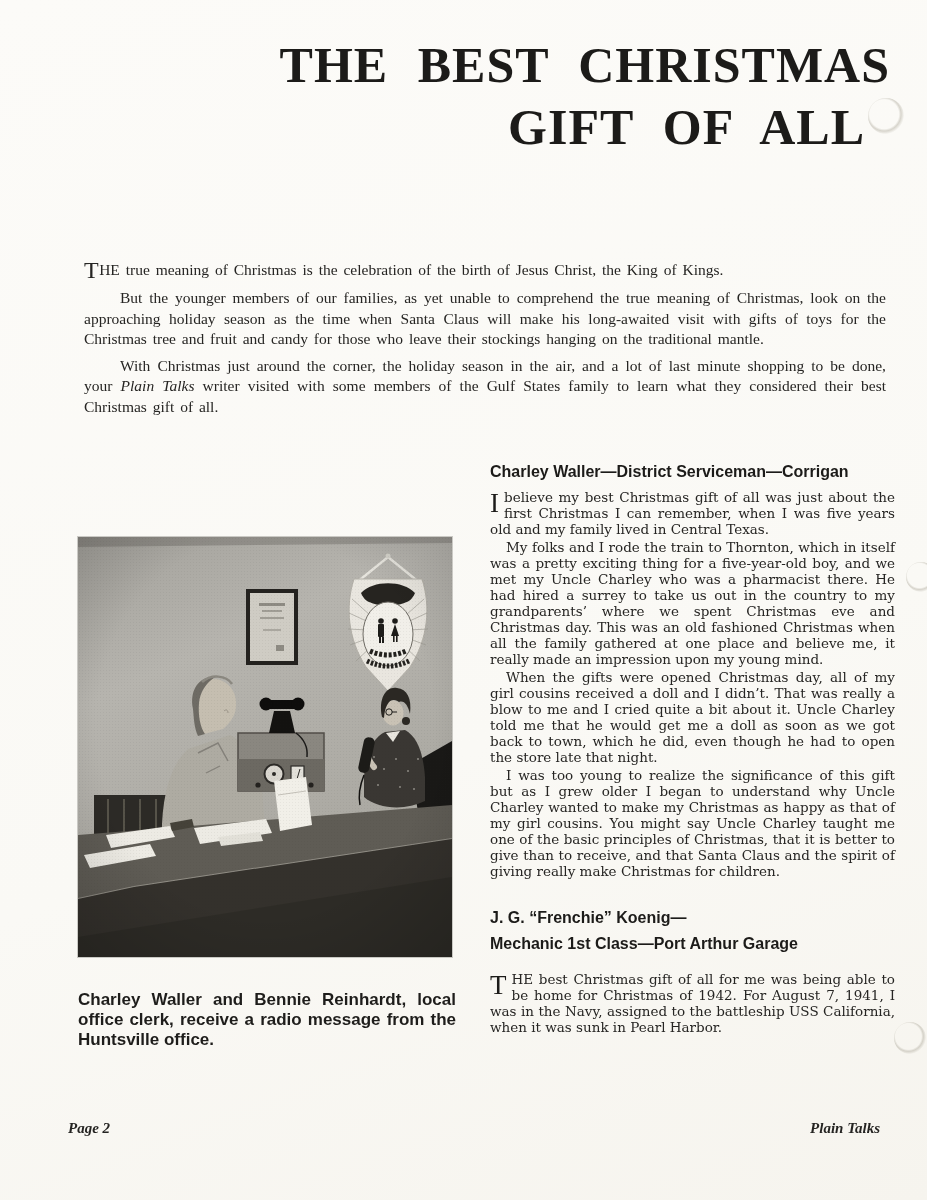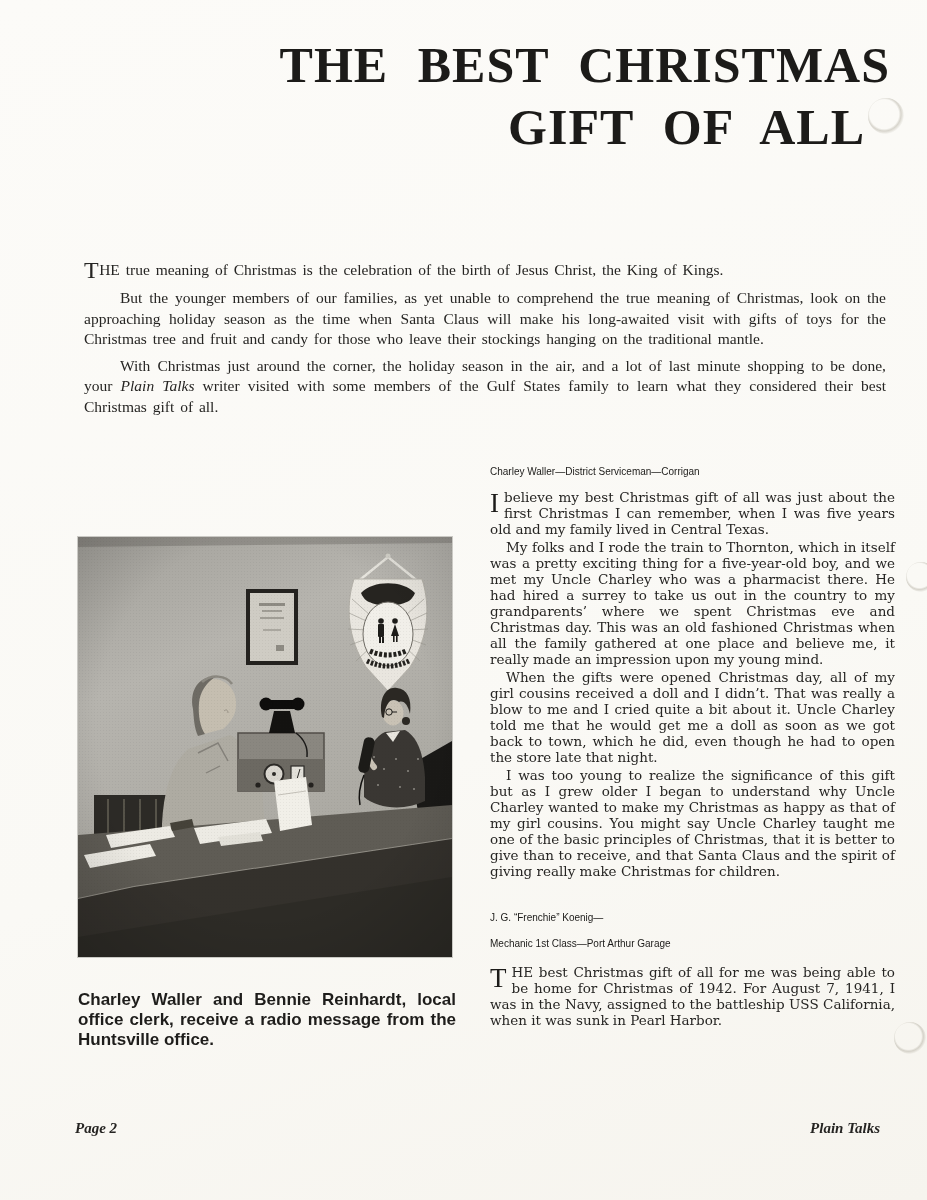--- a/index.html
+++ b/index.html
@@ -42,8 +42,8 @@
 
   
   .sec-heading {
-    font-family:"Liberation Sans", sans-serif; font-weight:normal;
-    font-size:10px; line-height:18px; margin:0 0 8px 0; color:#1c1b19;
+    font-family:"Liberation Sans", sans-serif; font-weight:bold;
+    font-size:16px; line-height:18px; margin:0 0 8px 0; color:#1c1b19;
   }
   .sec-heading.mt { margin-top:30px; }
   .sec-heading.sub { margin-top:0; margin-bottom:11px; }

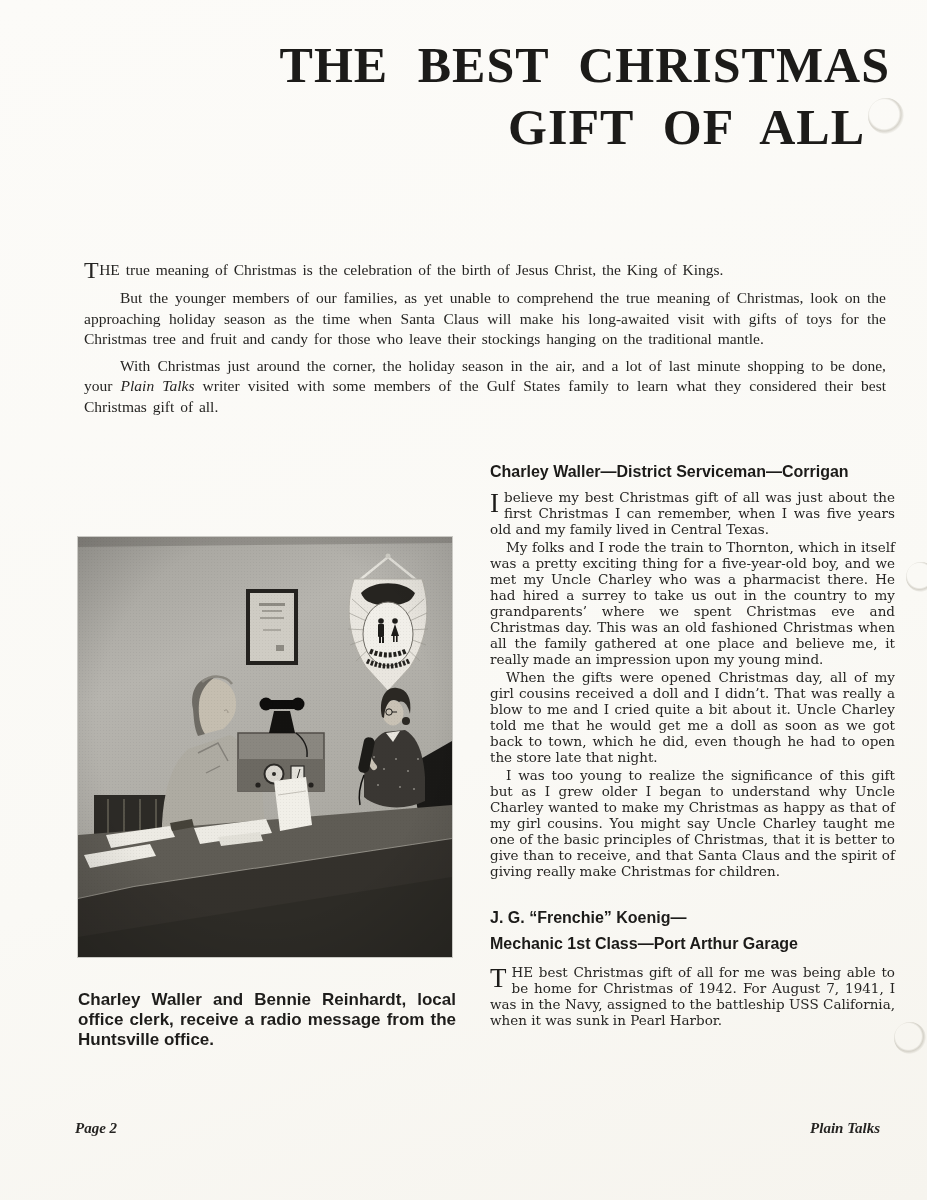--- a/index.html
+++ b/index.html
@@ -46,7 +46,7 @@
     font-size:16px; line-height:18px; margin:0 0 8px 0; color:#1c1b19;
   }
   .sec-heading.mt { margin-top:30px; }
-  .sec-heading.sub { margin-top:0; margin-bottom:11px; }
+  .sec-heading.sub { margin-top:0; margin-bottom:18px; }
   .col-body { font-family:"DejaVu Serif", serif; font-size:13.5px; line-height:16px;
               text-align:justify; }
   .col-body p { margin:0 0 2px 0; }

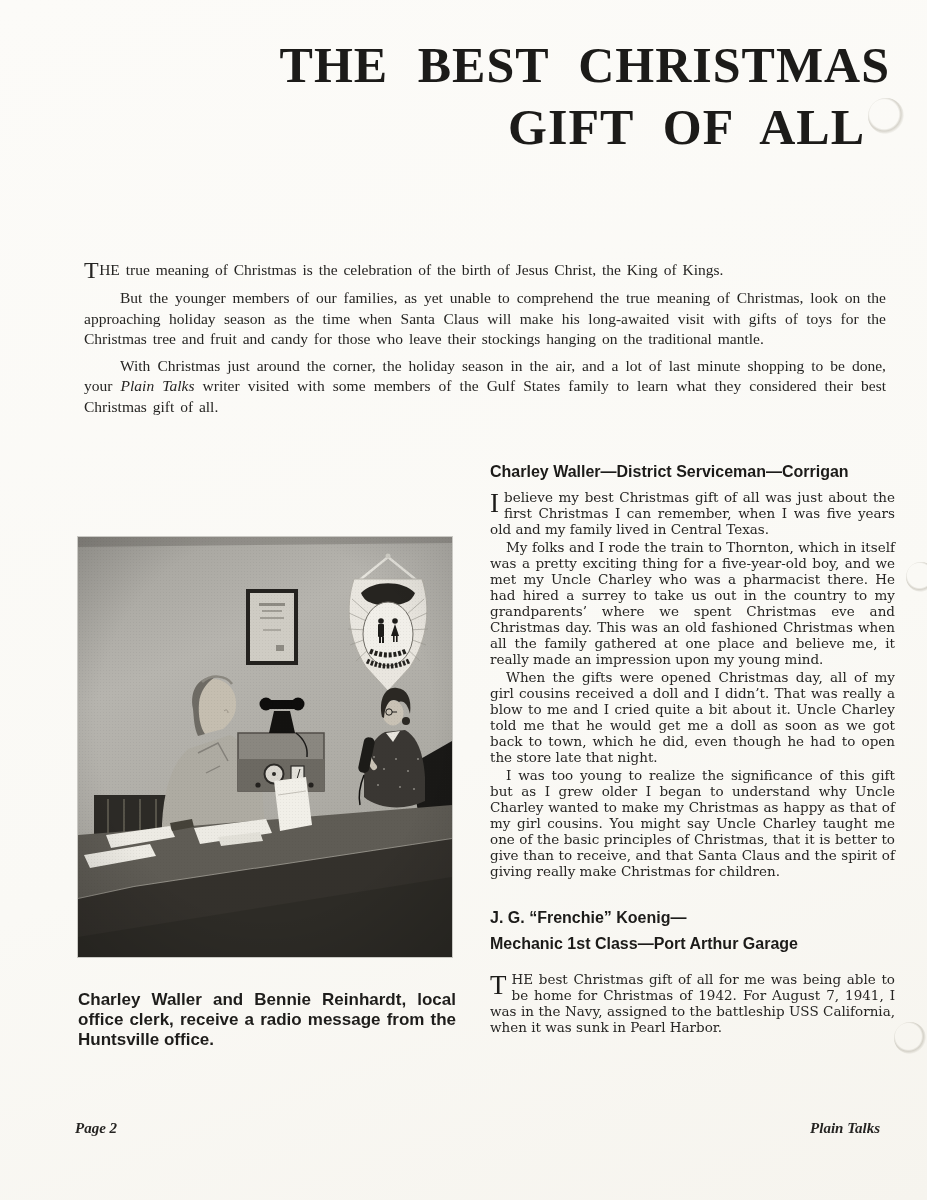--- a/index.html
+++ b/index.html
@@ -58,7 +58,7 @@
 
   
   .footer {
-    position:absolute; left:75px; right:47px; top:1120px;
+    position:absolute; left:68px; right:47px; top:1120px;
     display:flex; justify-content:space-between;
     font-family:"Liberation Serif", serif; font-style:italic; font-weight:bold;
     font-size:15px; color:#252422;

